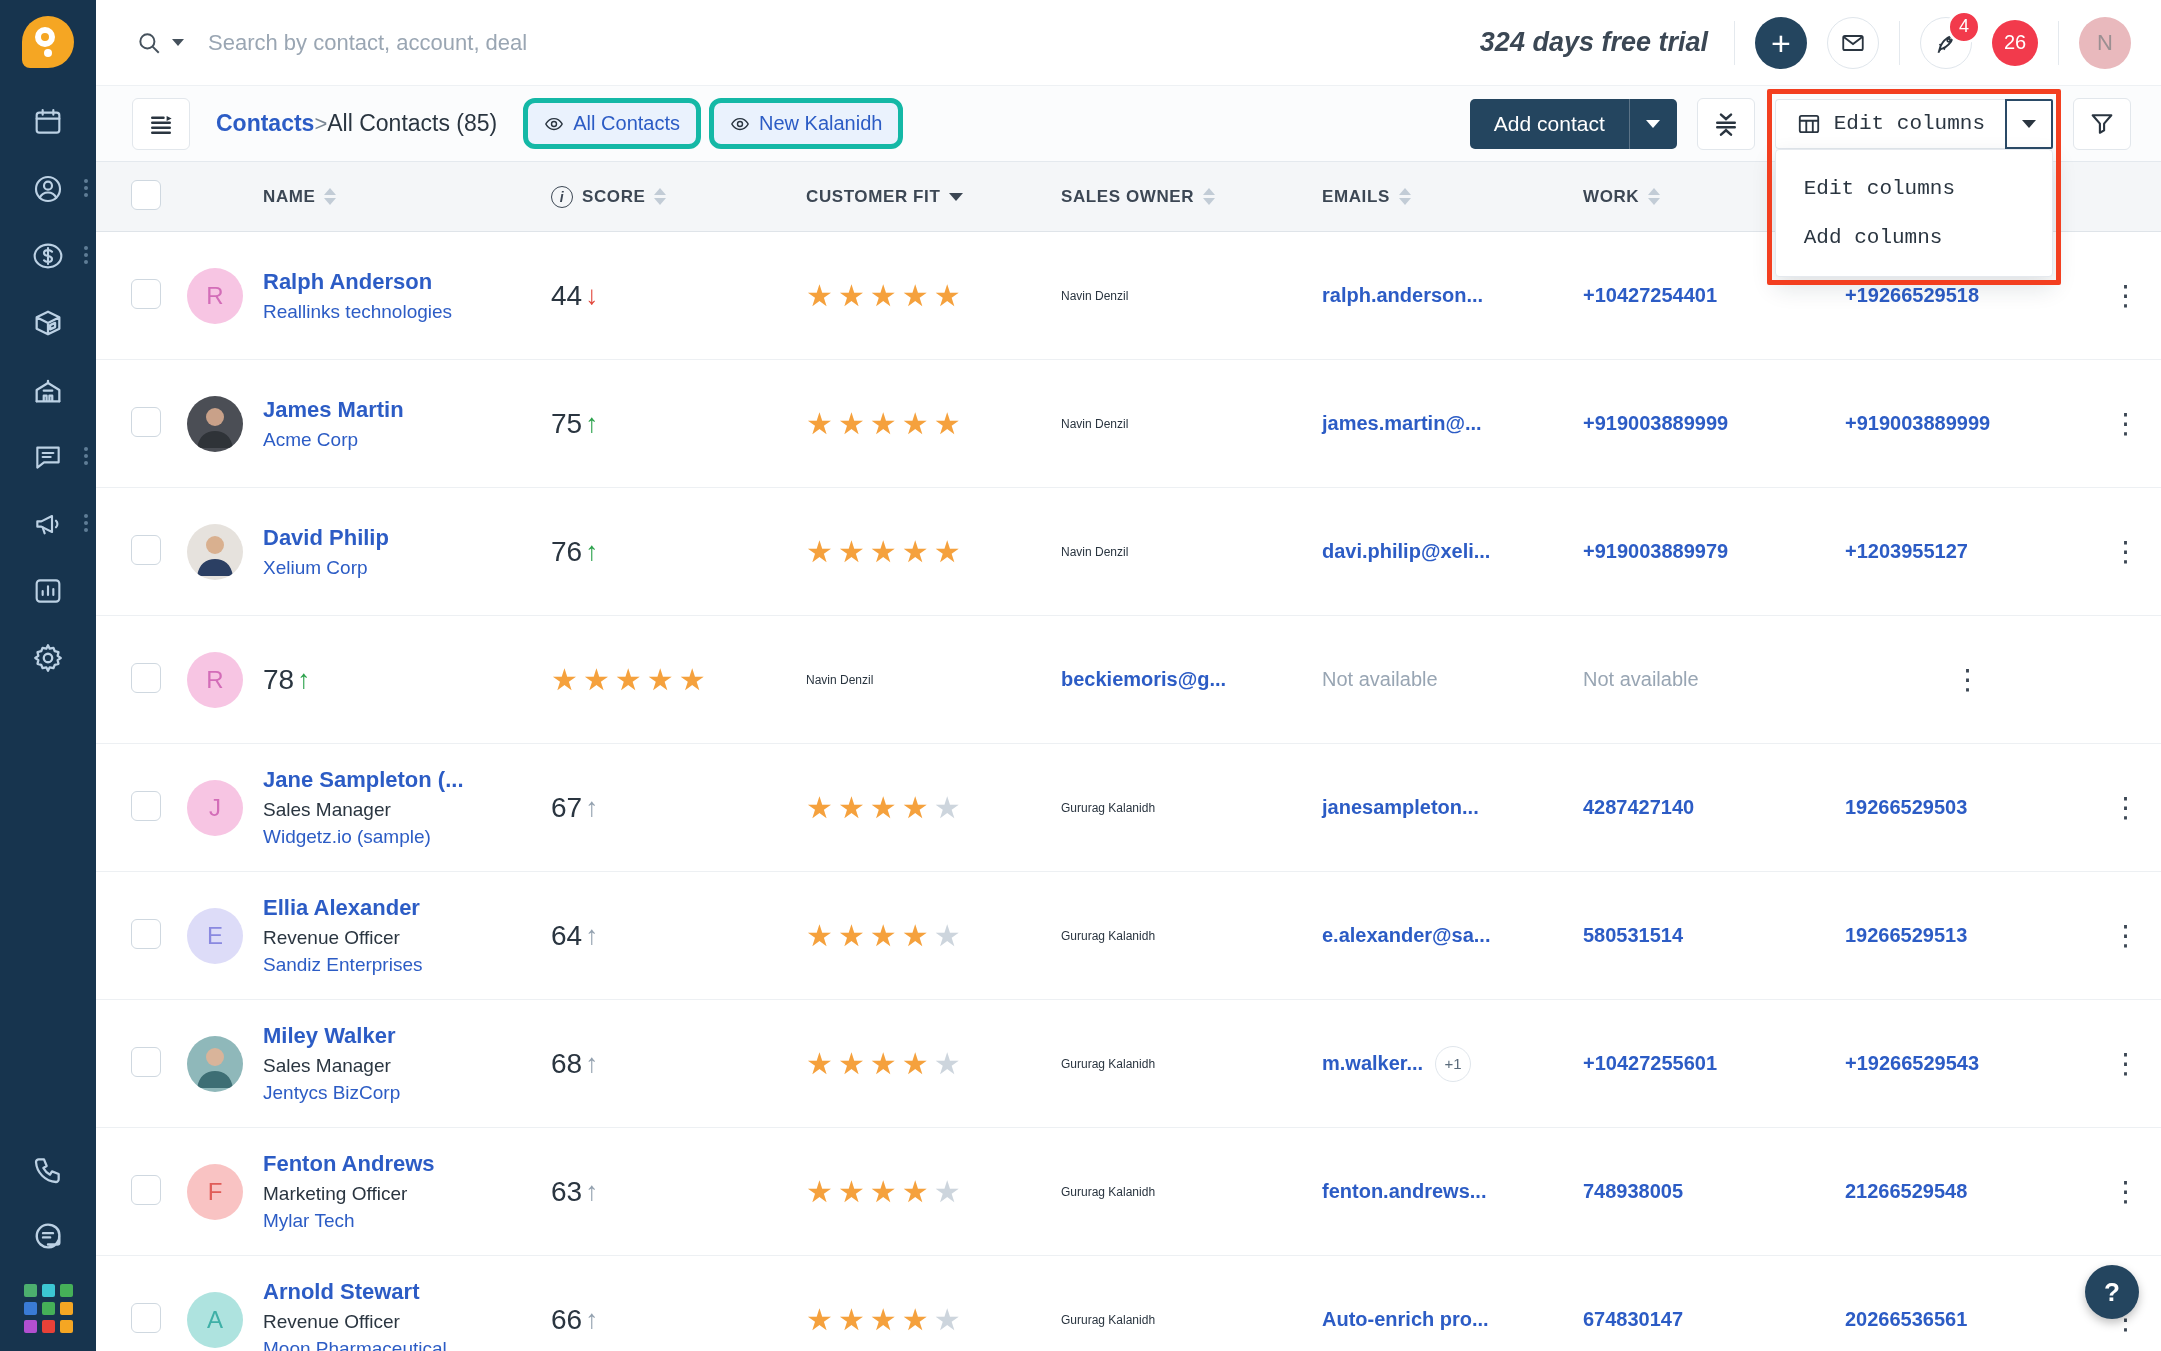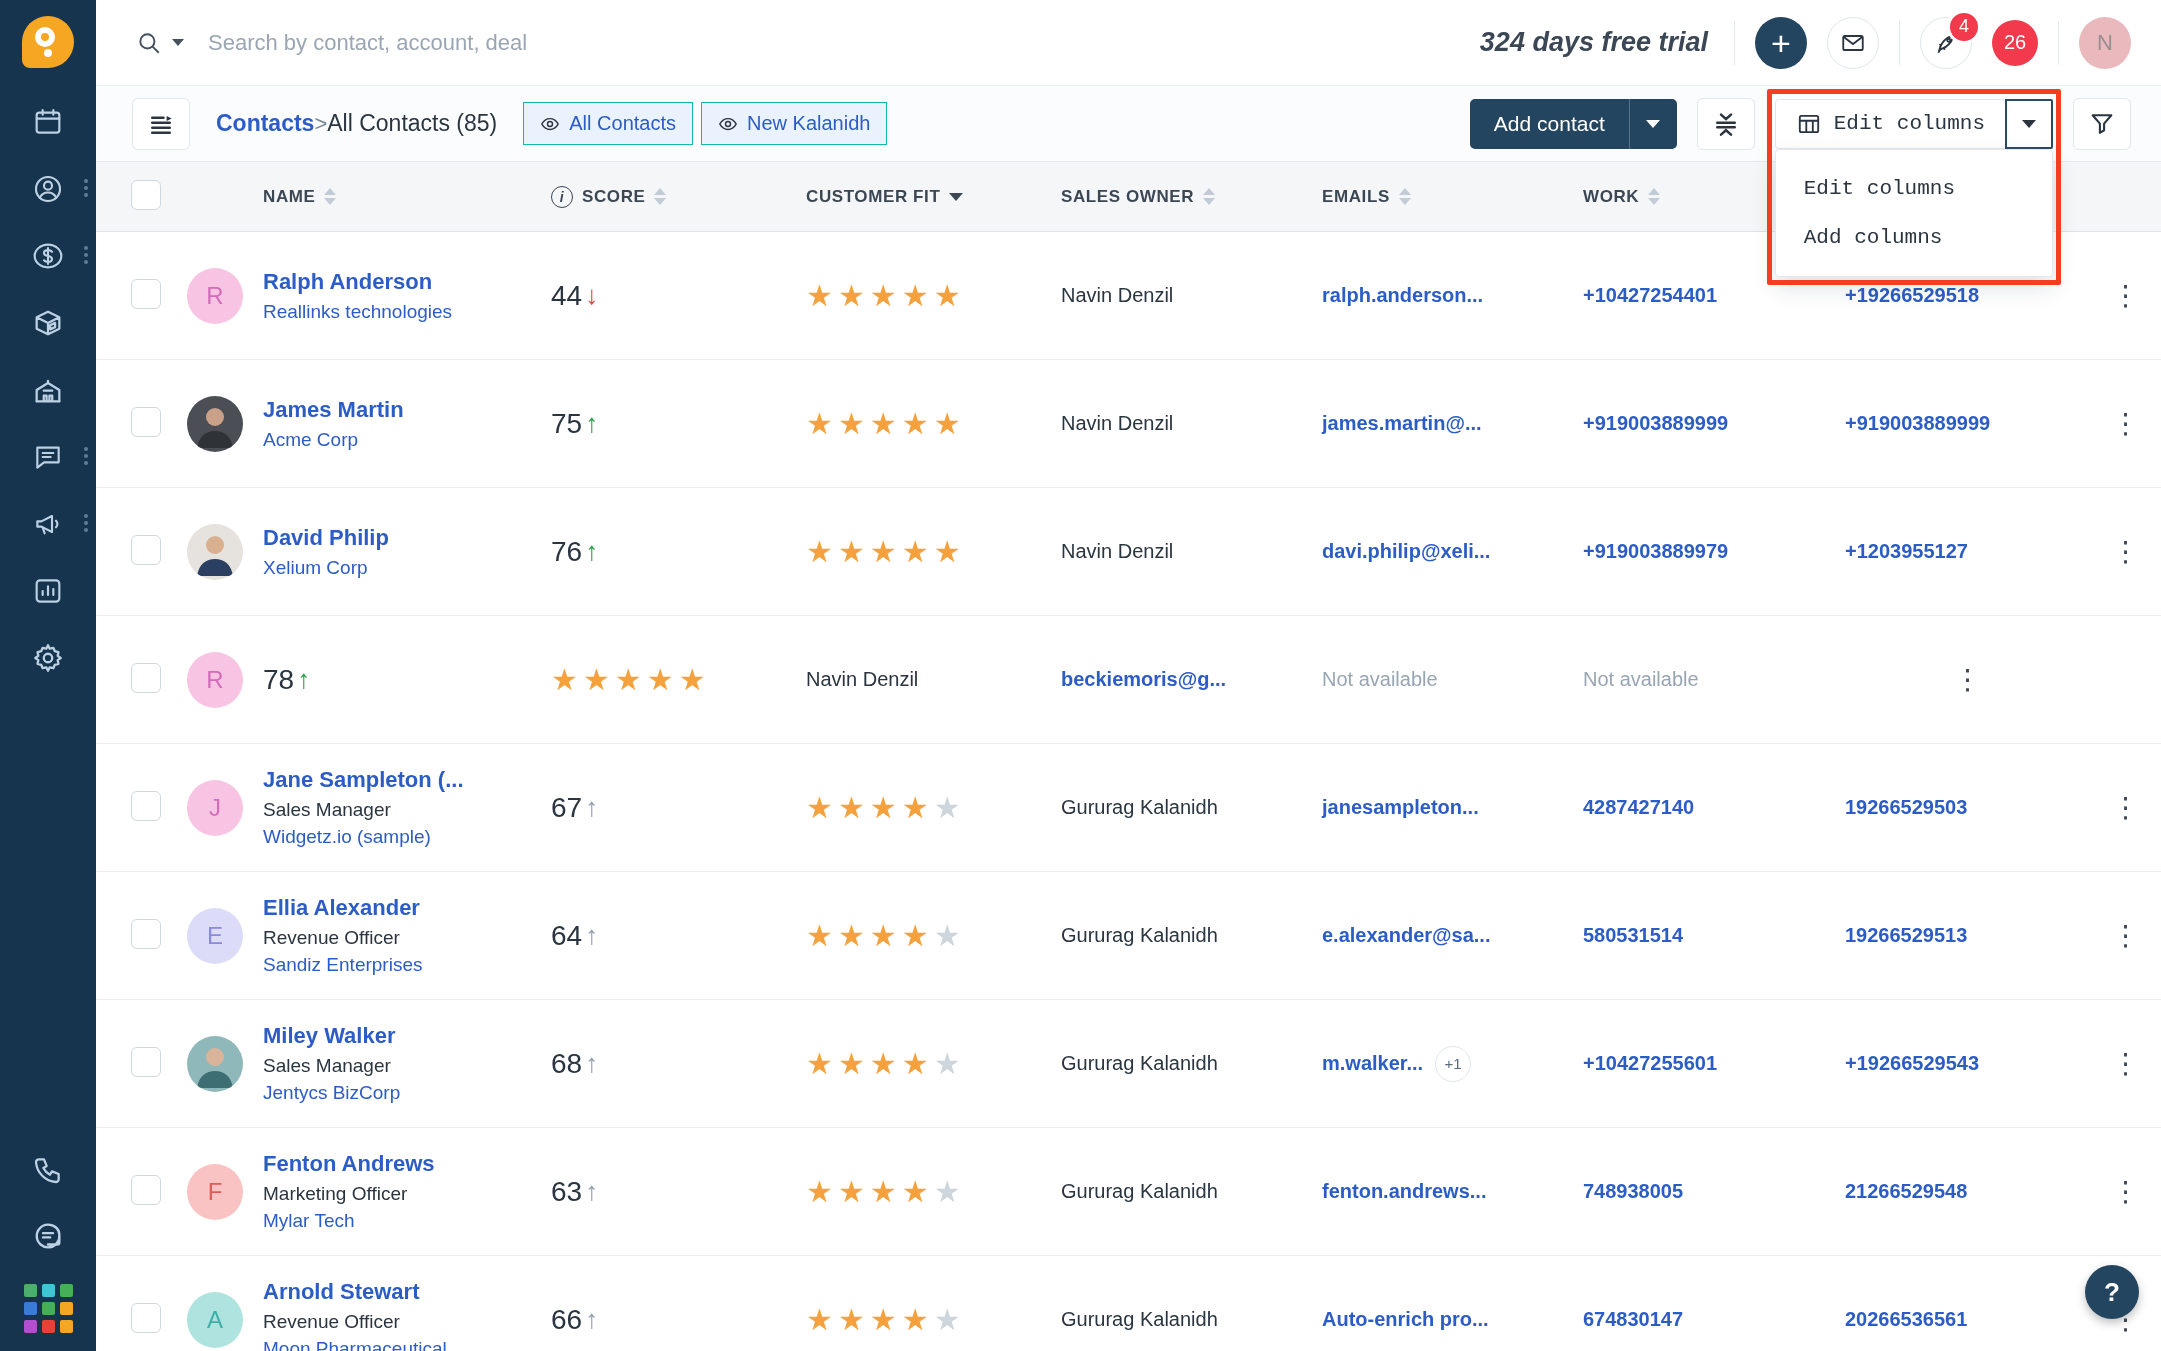--- a/index.html
+++ b/index.html
@@ -50,7 +50,7 @@
   .crumb .chev { color:#7A8794; font-size:22px; }
   .crumb .cur { color:#2A3540; font-size:23px; }
   .pills { display:flex; gap:8px; margin-left:26px; }
-  .pill { display:flex; align-items:center; gap:9px; background:#EAF2FD; border:1px solid #14b8a6; border-radius:0; padding:9px 16px; color:#2C5CC5; font-size:20px; cursor:pointer; }
+  .pill { display:flex; align-items:center; gap:9px; background:#EAF2FD; border:5px solid #14b8a6; border-radius:12px; padding:9px 16px; color:#2C5CC5; font-size:20px; cursor:pointer; }
   .pill svg { stroke:#2A3540; fill:none; stroke-width:1.7; }
   .tb-right { margin-left:auto; display:flex; align-items:center; gap:20px; }
   .addc { display:flex; height:50px; border-radius:5px; overflow:hidden; cursor:pointer; }

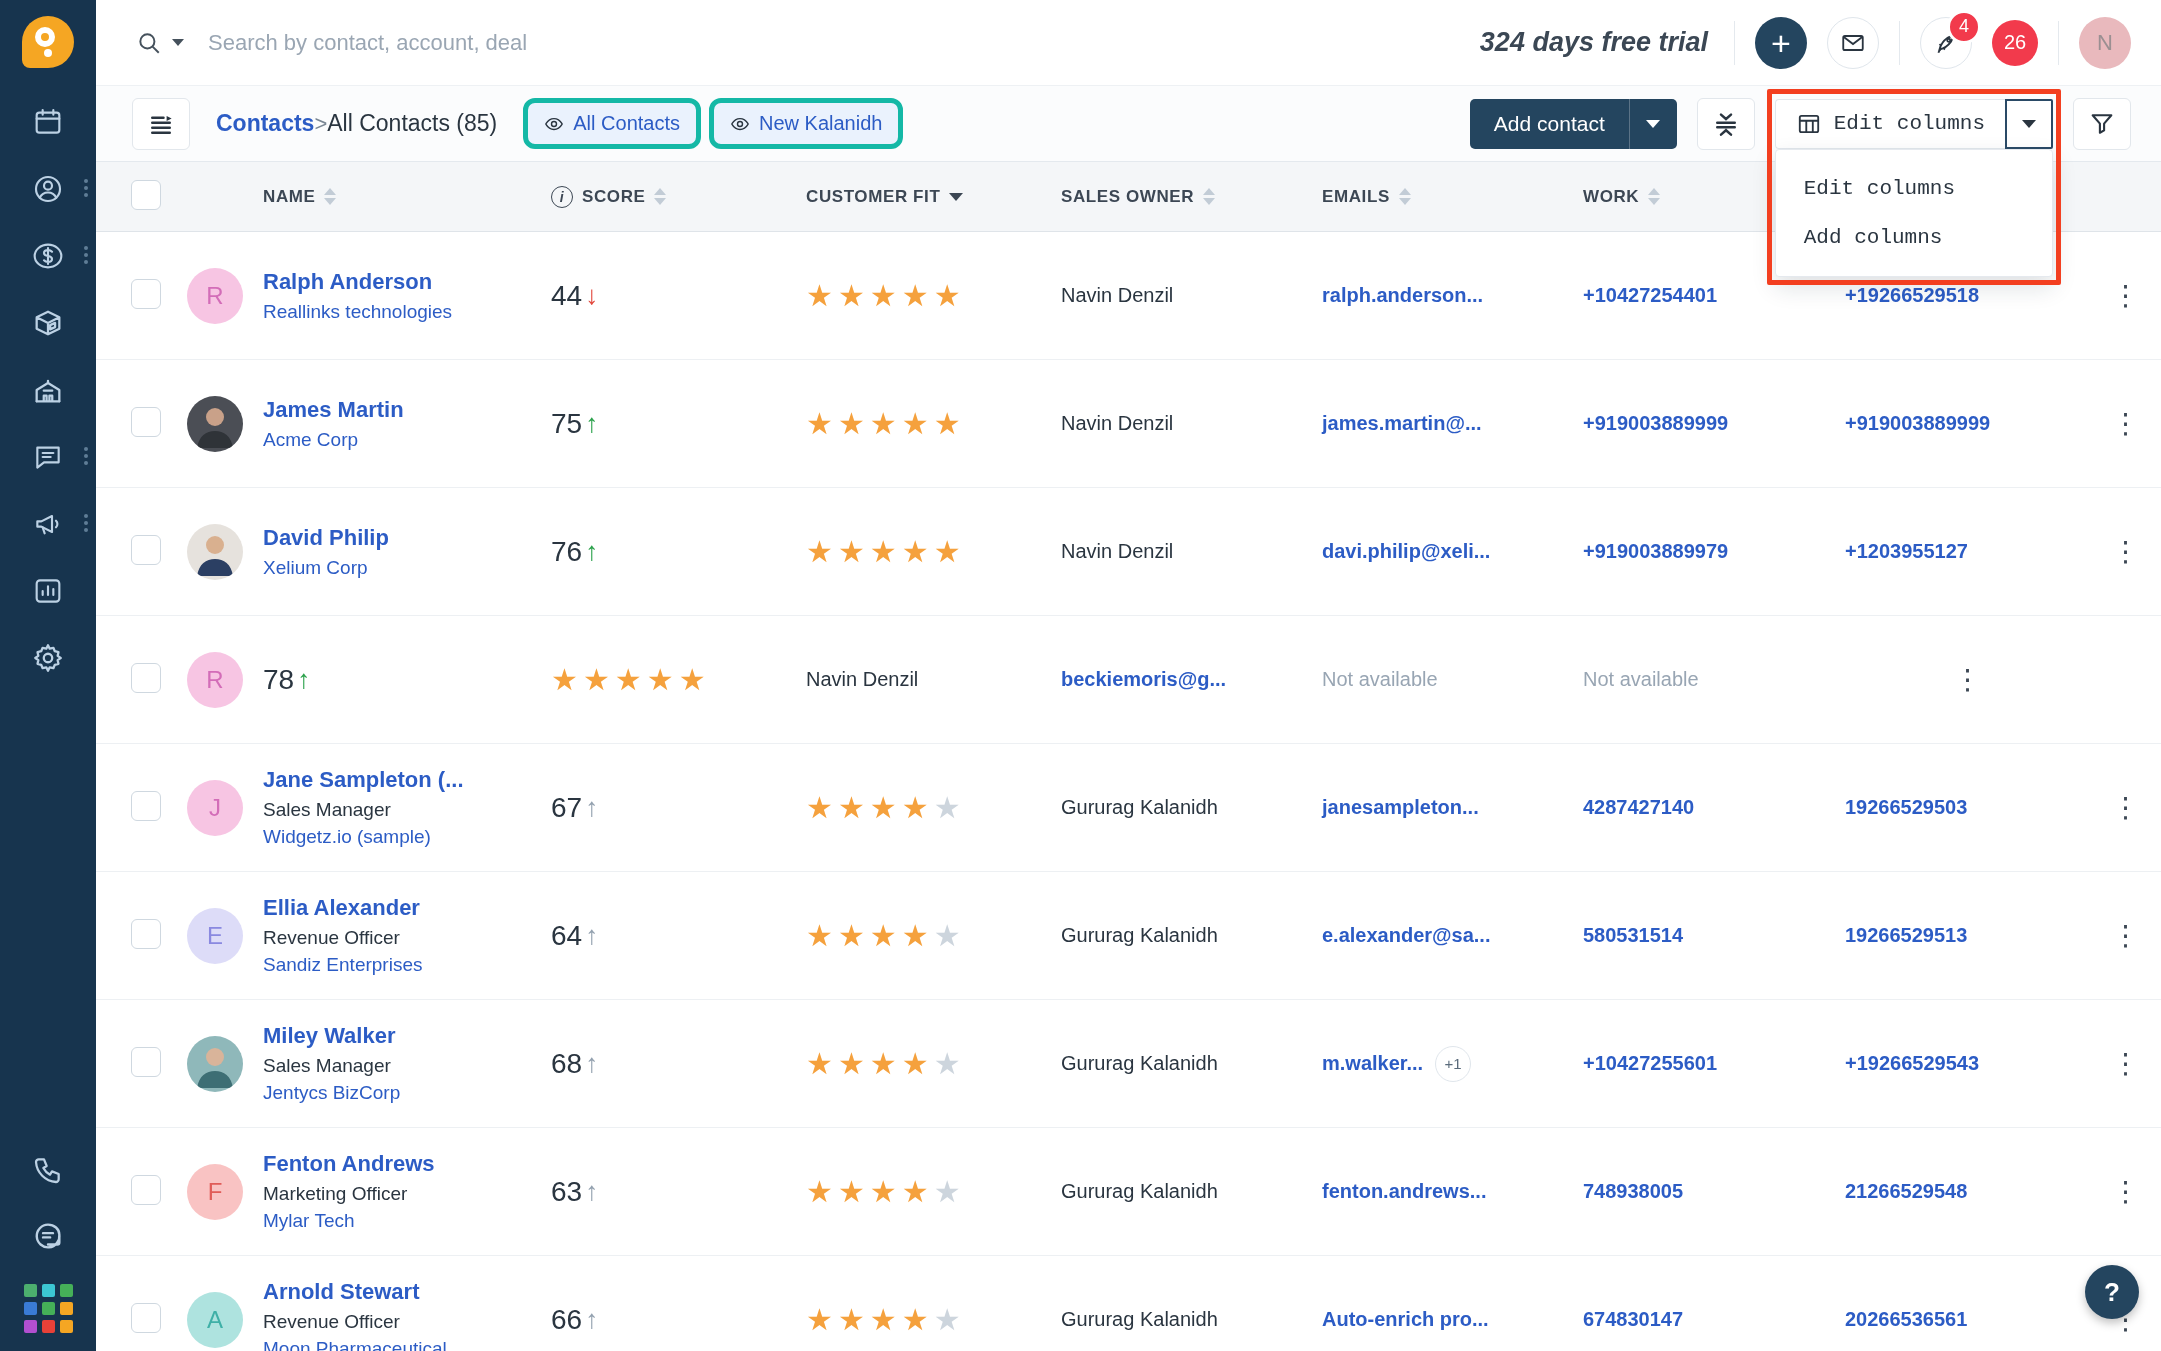--- a/index.html
+++ b/index.html
@@ -93,7 +93,7 @@
   .c-score .arr { font-size:26px; font-weight:700; }
   .stars span { font-size:30px; letter-spacing:5px; }
   .stars .on { color:#F5A13D; } .stars .off { color:#CDD5DD; }
-  .c-owner { font-size:20px; color:#2A3540; }
+  .c-owner { font-size:12px; color:#2A3540; }
   .blue-val { color:#2C5CC5; font-size:20px; text-decoration:none; cursor:pointer; white-space:nowrap;font-weight:bold; }
   .muted-val { color:#98A5B3; font-size:20px; }
   .chip { display:inline-flex; align-items:center; justify-content:center; width:36px; height:36px; border:1px solid #E0E6EC; border-radius:50%; font-size:15px; color:#5A6B7B; margin-left:12px; background:#fff; vertical-align:middle; cursor:pointer; }

